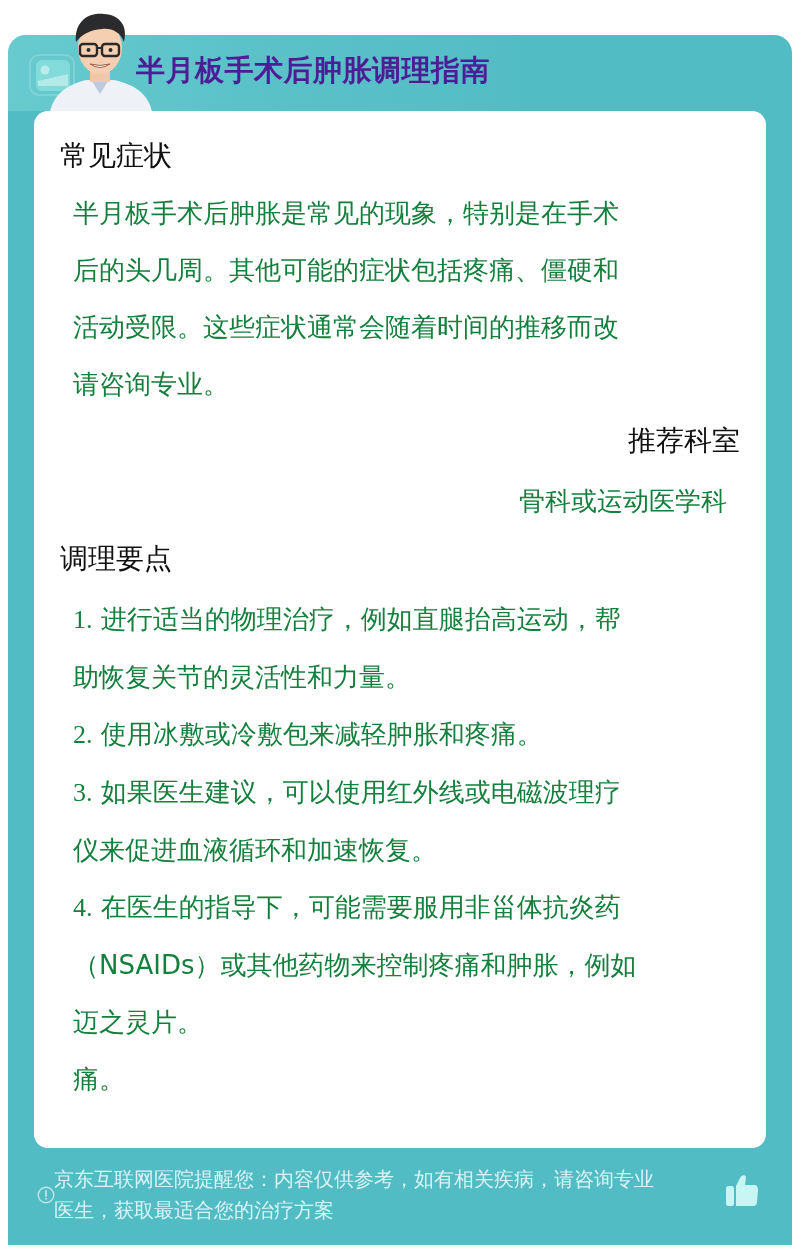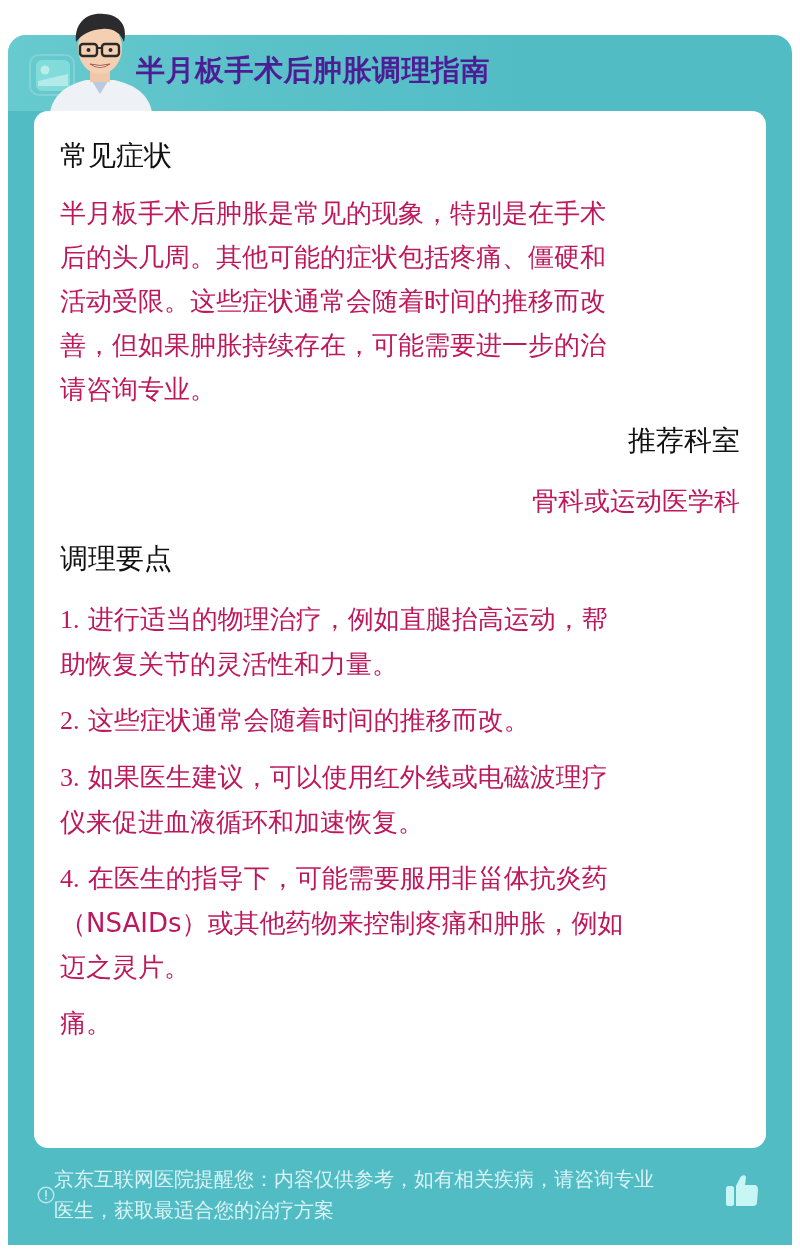--- a/index.html
+++ b/index.html
@@ -82,8 +82,8 @@
     .p {
       font-size: 26px;
       line-height: 44px;
-      color: #be185d;
-      margin: 0;
+      color: #15803d;
+      margin: 13px;
     }
     .num {
       font-family: "Liberation Serif", "DejaVu Serif", serif;

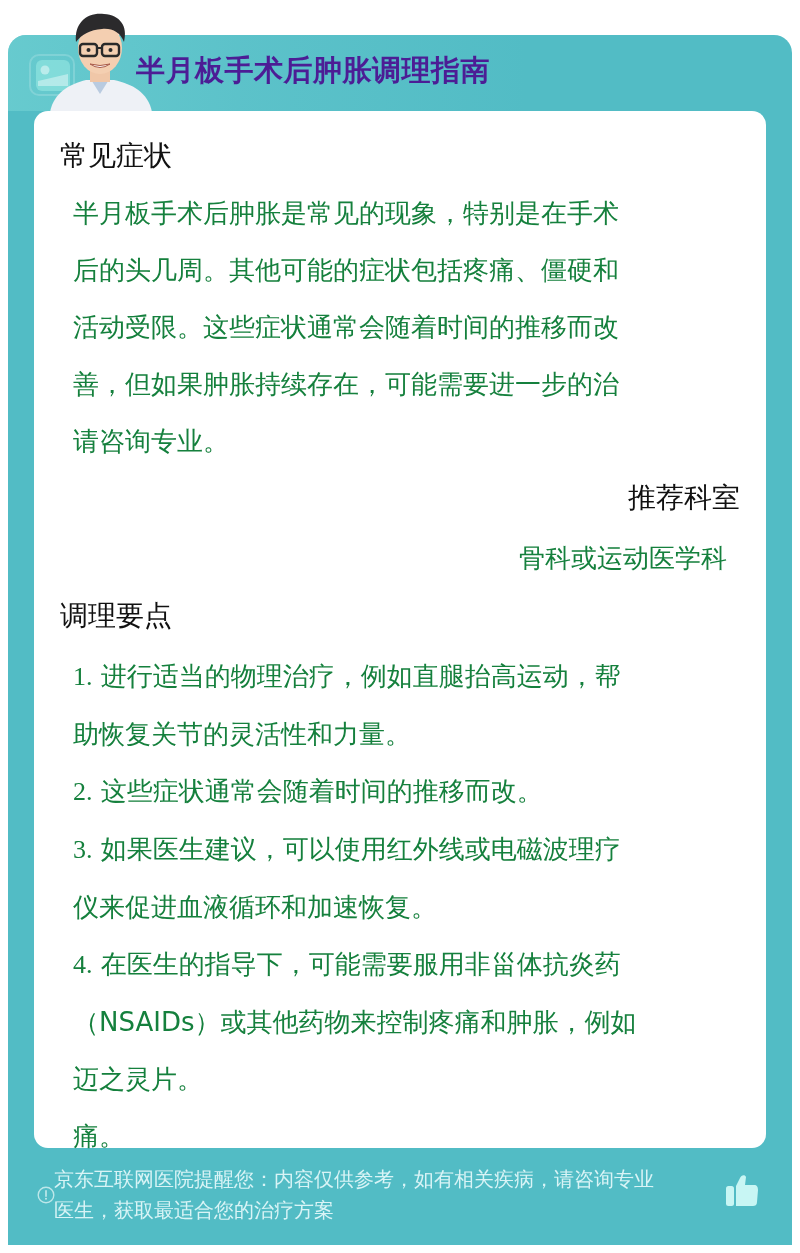--- a/index.html
+++ b/index.html
@@ -156,7 +156,6 @@
       <p class="p">半月板手术后肿胀是常见的现象，特别是在手术</p>
       <p class="p">后的头几周。其他可能的症状包括疼痛、僵硬和</p>
       <p class="p">活动受限。这些症状通常会随着时间的推移而改</p>
-      <p class="p">善，但如果肿胀持续存在，可能需要进一步的治</p>
       <p class="p">请咨询专业。</p>
     </div>
   </section>

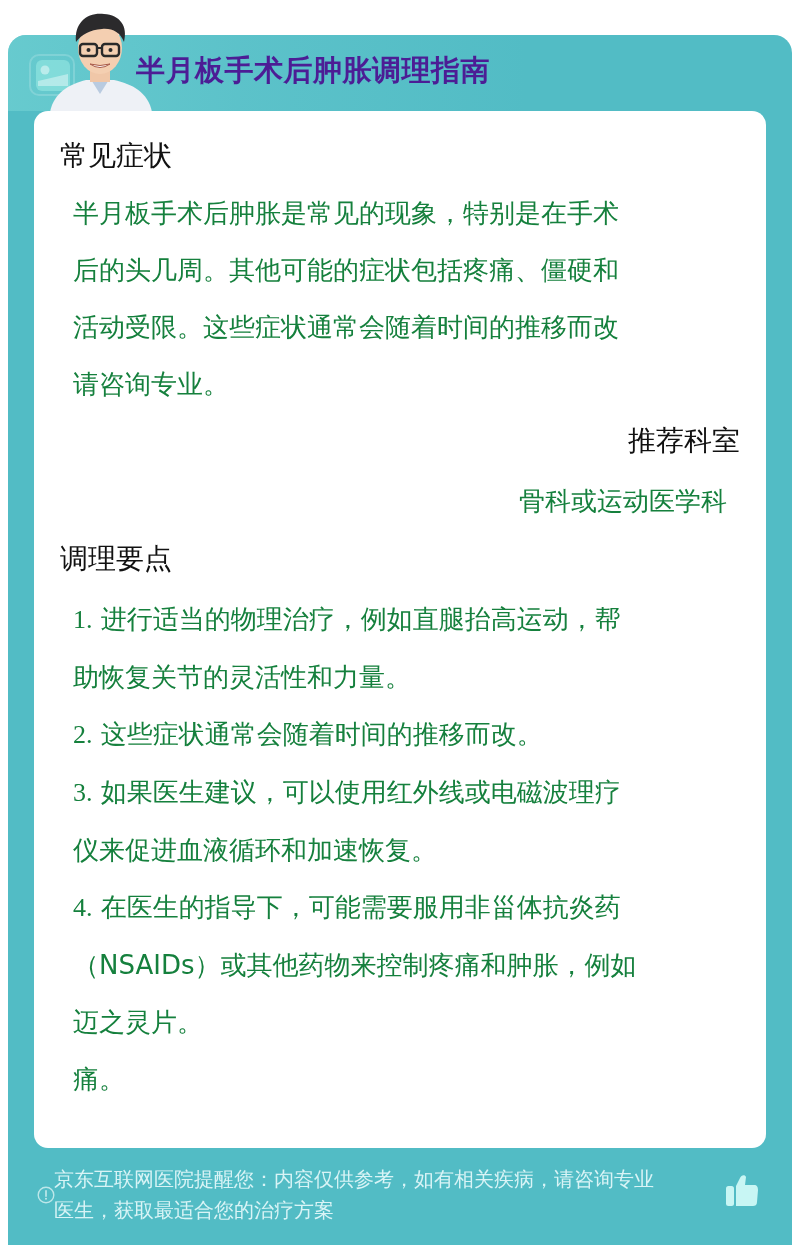--- a/index.html
+++ b/index.html
@@ -173,7 +173,7 @@
         <p class="p">助恢复关节的灵活性和力量。</p>
       </div>
       <div class="list-item">
-        <p class="p"><span class="num">2.</span> <span>这些症状通常会随着时间的推移而改。</span></p>
+        <p class="p"><span class="num">2.</span> <span>使用冰敷或冷敷包来减轻肿胀和疼痛。</span></p>
       </div>
       <div class="list-item">
         <p class="p"><span class="num">3.</span> <span>如果医生建议，可以使用红外线或电磁波理疗</span></p>

